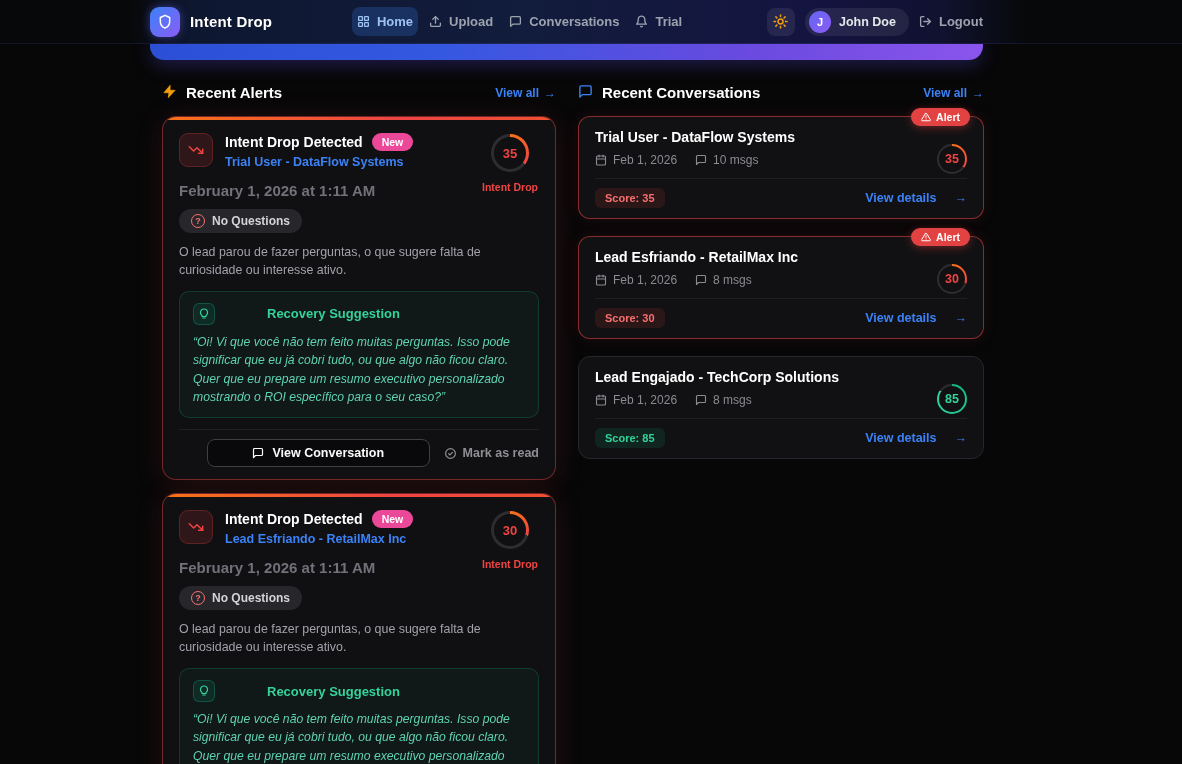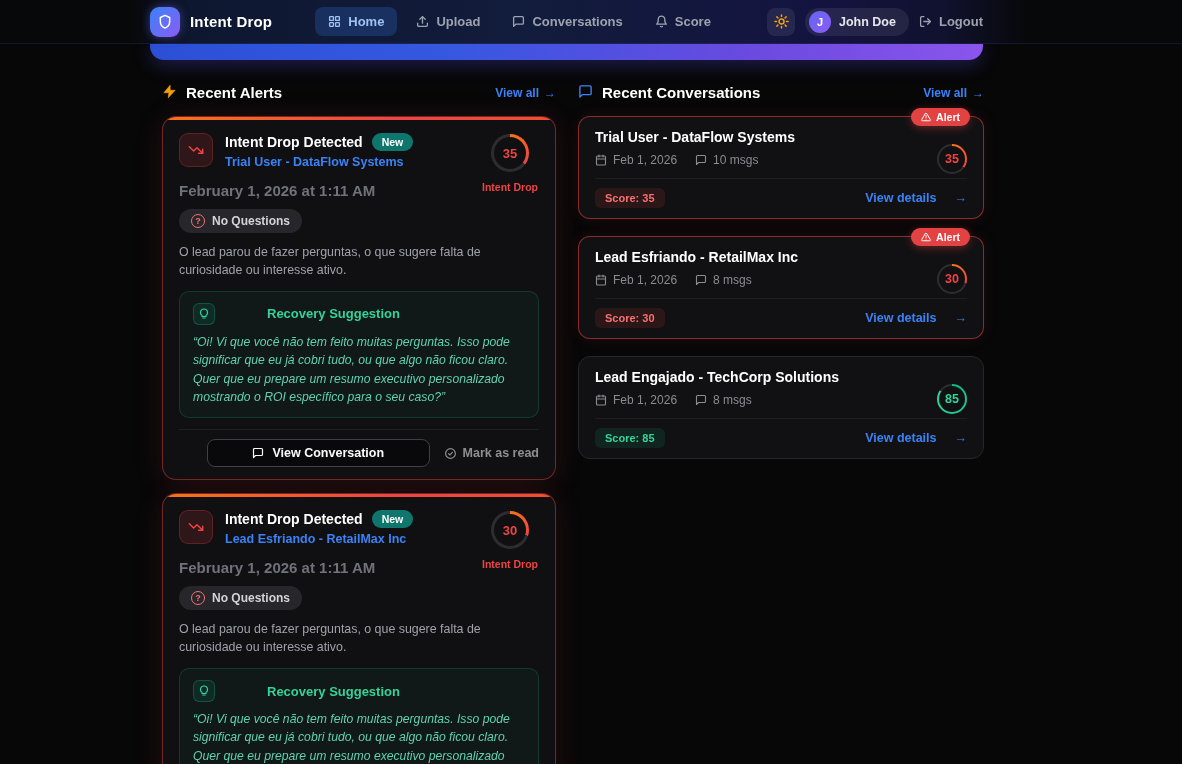--- a/index.html
+++ b/index.html
@@ -30,7 +30,7 @@
   .nav-links { display:flex; align-items:center; gap:6px; }
   .nav-item {
     display:flex; align-items:center; gap:7px;
-    padding:7px 13px; border-radius:8px;
+    padding:7px 5px; border-radius:8px;
     font-size:13px; font-weight:bold; color:#9ca3af;
     background:transparent; border:none; cursor:pointer;
   }

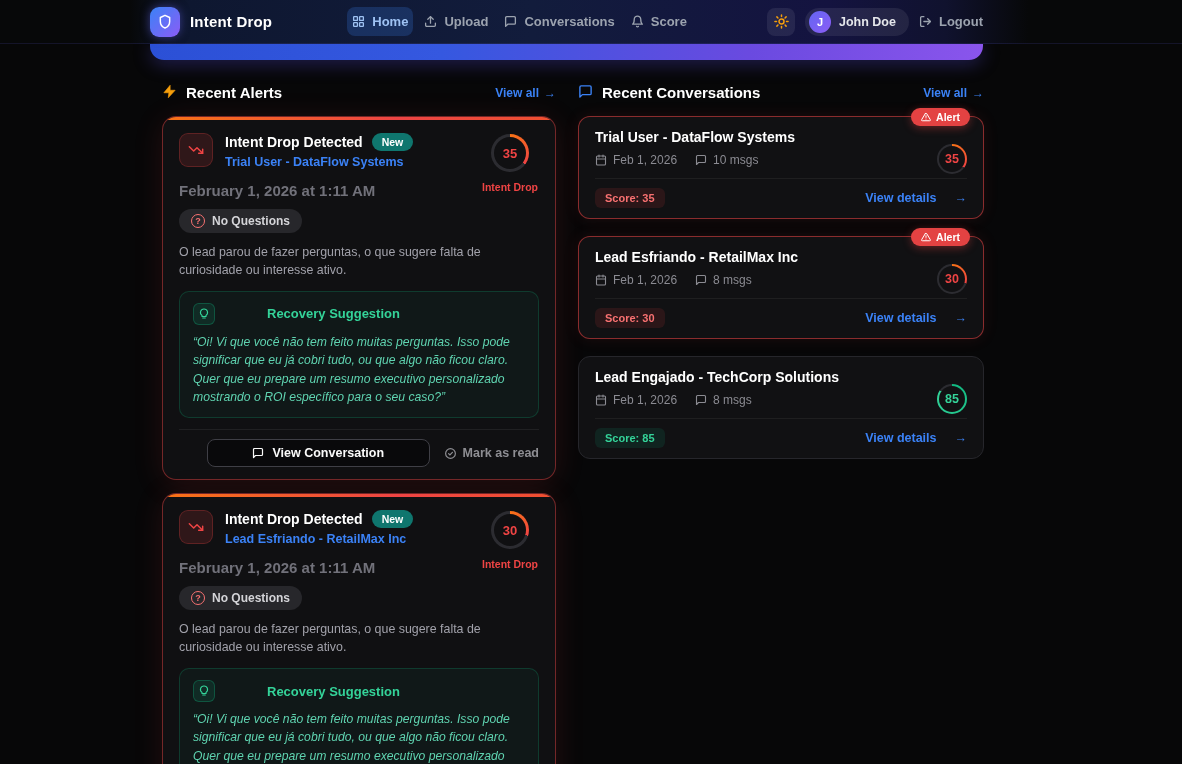--- a/index.html
+++ b/index.html
@@ -218,7 +218,7 @@
               <path d="M13.7 21a2 2 0 0 1-3.4 0"></path>
             </svg>
           </span>
-        <span>Score</span>
+        <span>Trial</span>
       </button>
     </nav>
     <div class="nav-right">

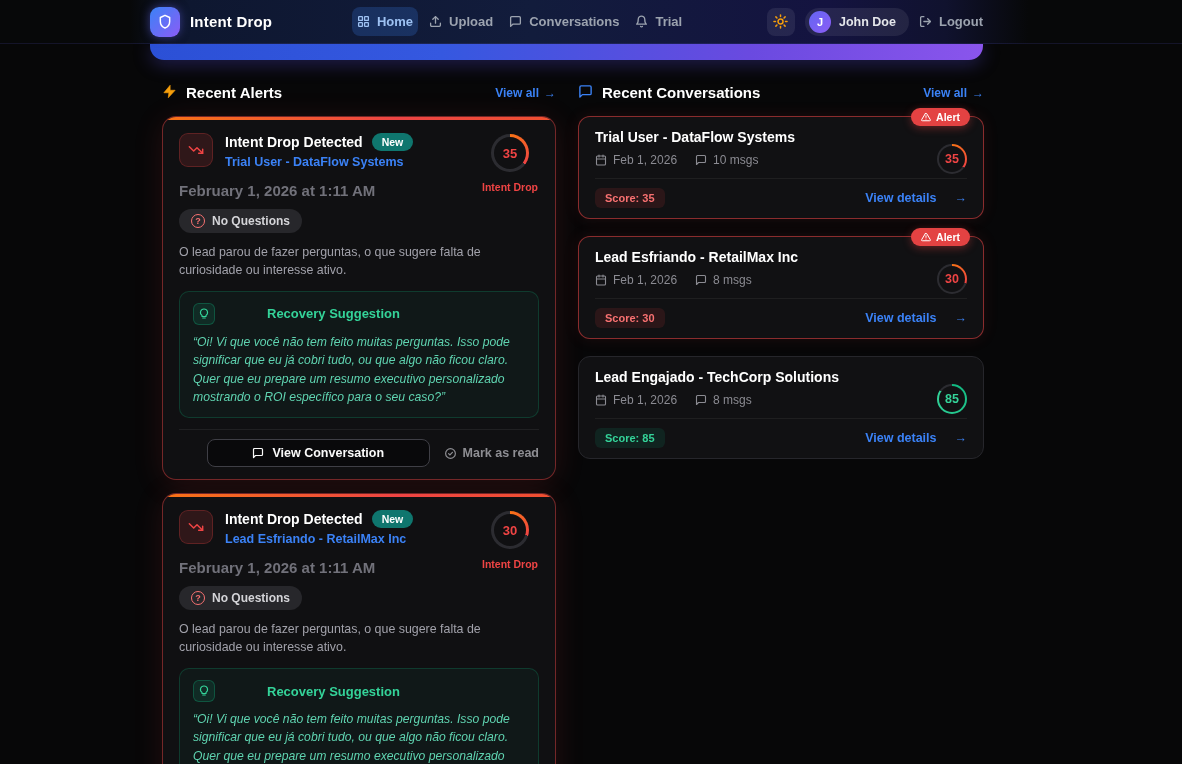--- a/index.html
+++ b/index.html
@@ -103,7 +103,7 @@
   .title-row { display:flex; align-items:center; gap:9px; }
   .a-title { font-size:14px; font-weight:bold; color:#fff; }
   .new-badge {
-    background:#0f766e; color:#fff; font-size:10.5px; font-weight:bold;
+    background:#ec4899; color:#fff; font-size:10.5px; font-weight:bold;
     padding:3px 10px; border-radius:999px;
   }
   .subtitle { display:inline-block; margin-top:4px; font-size:12.5px; font-weight:bold; color:#3b82f6; text-decoration:none; cursor:pointer; }

